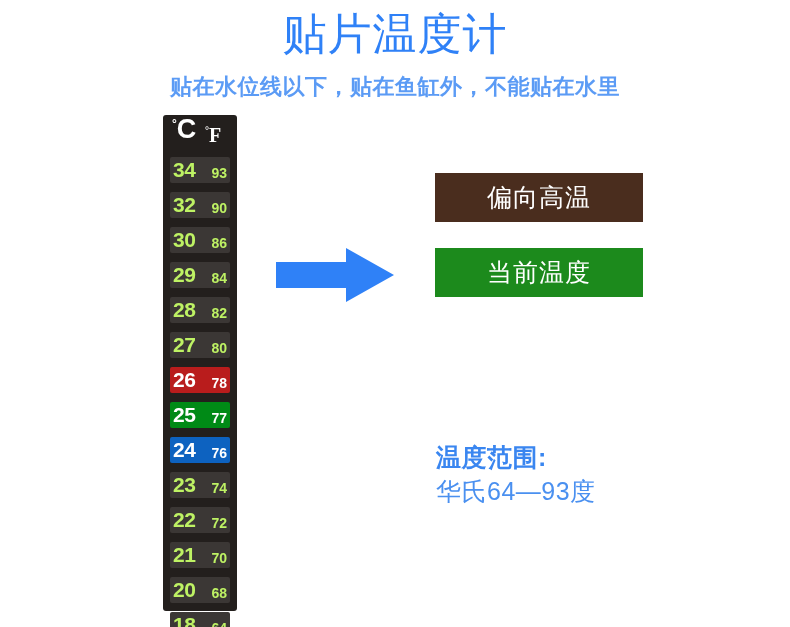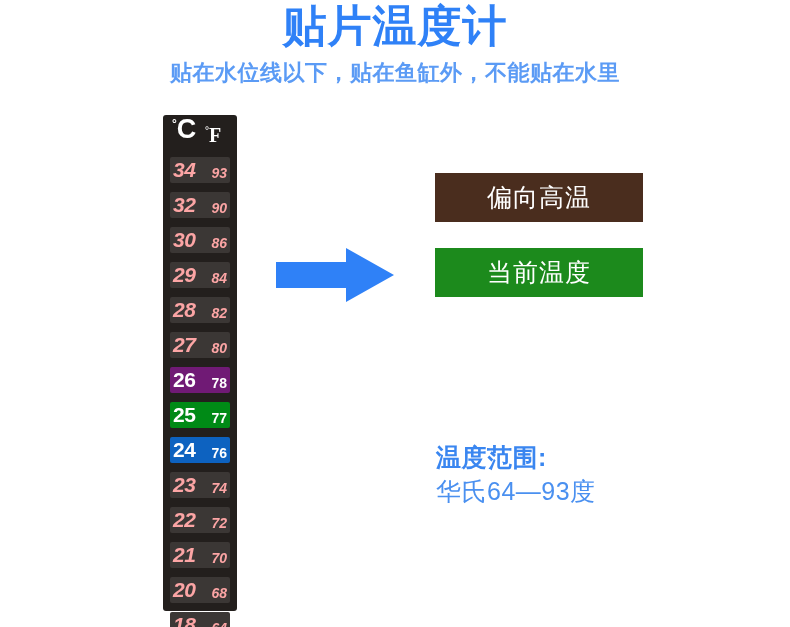--- a/index.html
+++ b/index.html
@@ -25,10 +25,10 @@
     text-align: center;
   }
   #page-title {
-    margin: 0;
+    margin: 8px;
     padding-top: 0;
     font-size: 44px;
-    font-weight: bold;
+    font-weight: normal;
     line-height: 1.18;
     color: #2f81f7;
     letter-spacing: 1px;

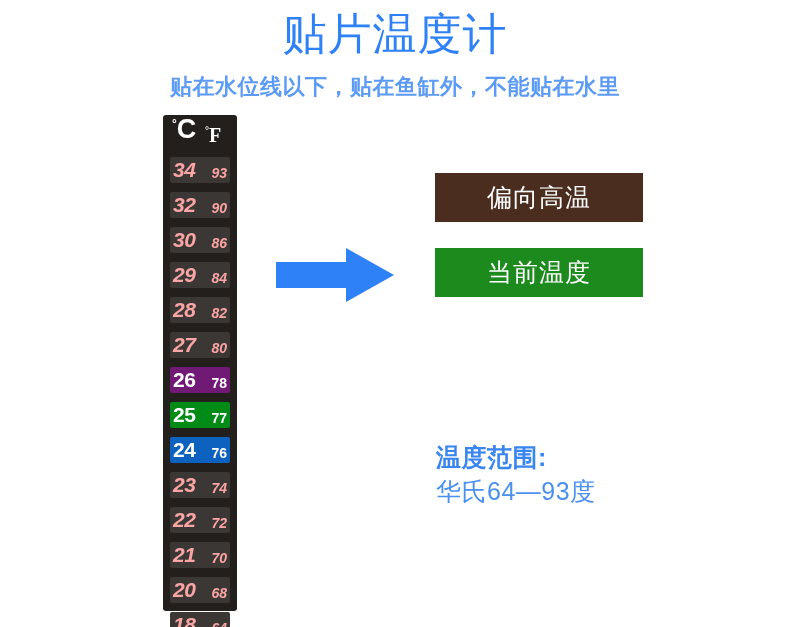--- a/index.html
+++ b/index.html
@@ -127,8 +127,7 @@
   }
   .thermo-row.state-off .c-val,
   .thermo-row.state-off .f-val {
-    color: #fca5a5;
-    font-style: italic;
+    color: #bef264;
   }
   .thermo-row.state-warm {
     background: #701a75;

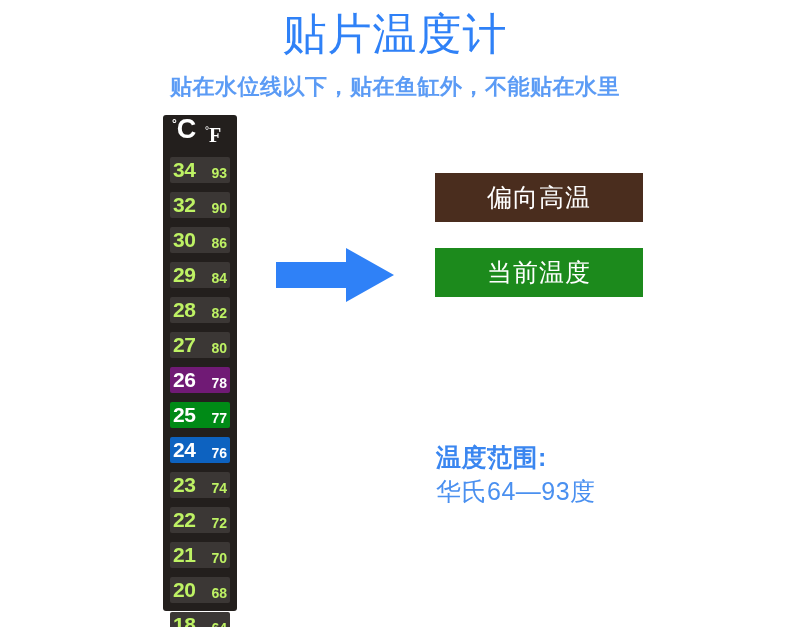--- a/index.html
+++ b/index.html
@@ -130,7 +130,7 @@
     color: #bef264;
   }
   .thermo-row.state-warm {
-    background: #701a75;
+    background: #b91c1c;
   }
   .thermo-row.state-warm .c-val,
   .thermo-row.state-warm .f-val {

